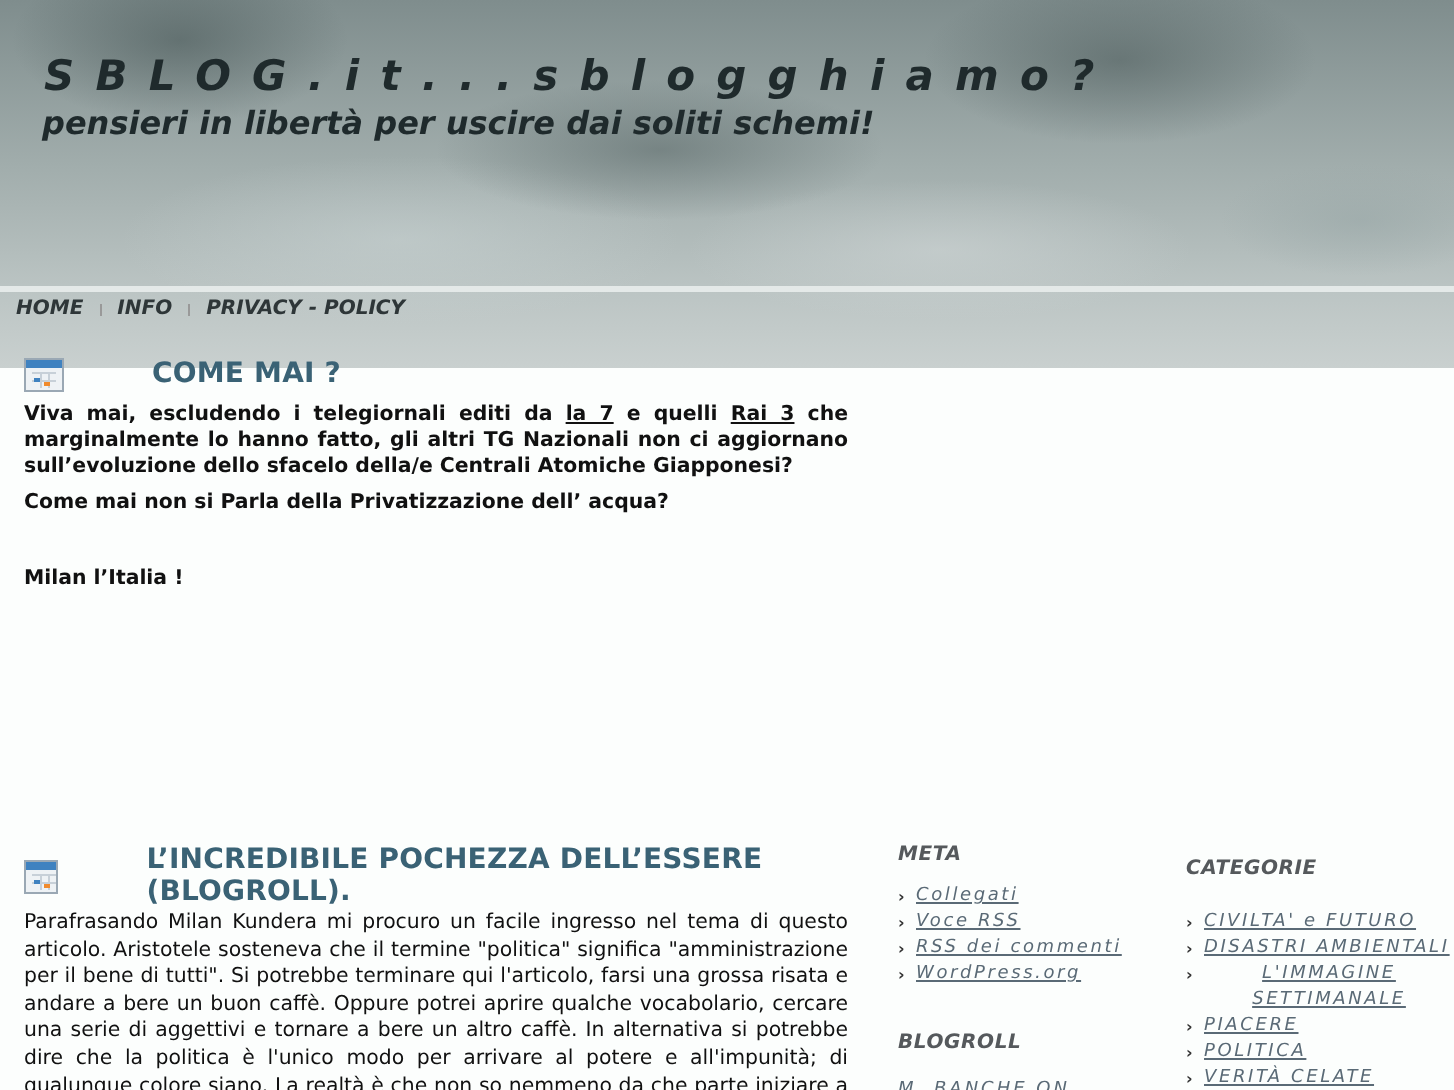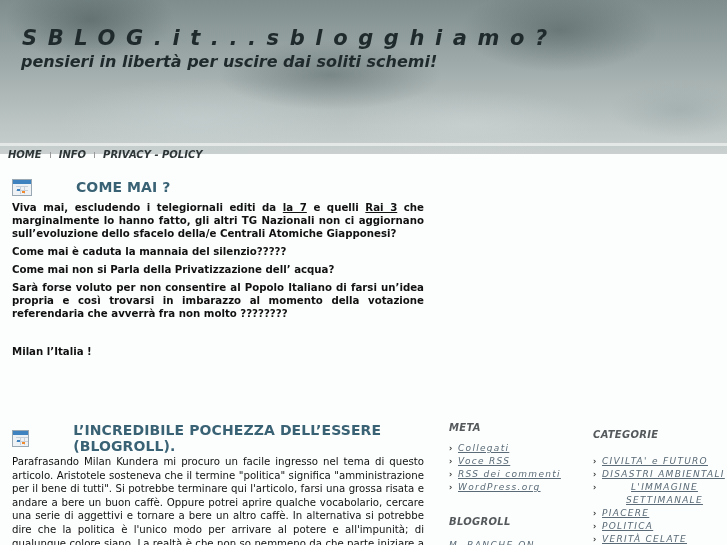--- a/index.html
+++ b/index.html
@@ -7,7 +7,7 @@
   body { font-family: "DejaVu Sans", sans-serif; color: #111; position: relative; }
 
   .header {
-    position: absolute; left: 0; top: 0; width: 727px; height: 154px;
+    position: absolute; left: 0; top: 0; width: 727px; height: 184px;
     background:
       radial-gradient(ellipse 120px 60px at 90px 20px, rgba(70,85,85,0.55), transparent 70%),
       radial-gradient(ellipse 160px 50px at 330px 75px, rgba(80,95,95,0.5), transparent 70%),

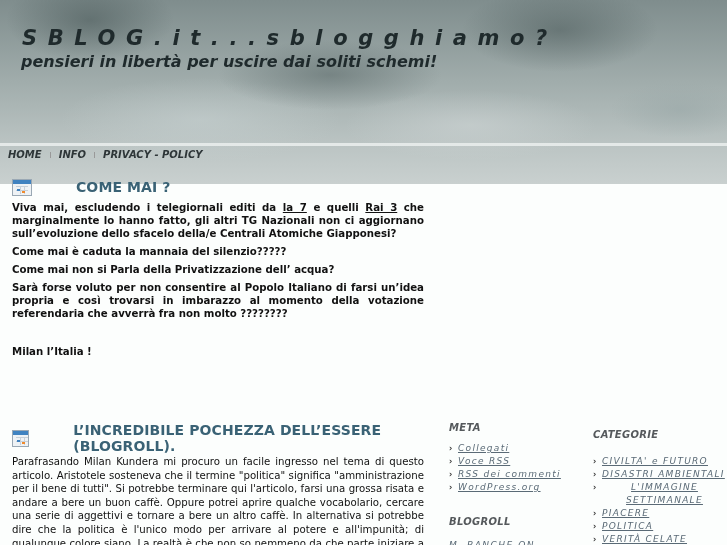--- a/index.html
+++ b/index.html
@@ -99,7 +99,6 @@
   </div>
   <div class="post1-body">
     <p><span>Viva mai, escludendo i telegiornali editi da </span><a href="#">la 7</a><span> e quelli </span><a href="#">Rai 3</a><span> che marginalmente lo hanno fatto, gli altri TG Nazionali non ci aggiornano sull’evoluzione dello sfacelo della/e Centrali Atomiche Giapponesi?</span></p>
-    <p>Come mai è caduta la mannaia del silenzio?????</p>
     <p>Come mai non si Parla della Privatizzazione dell’ acqua?</p>
     <p>Sarà forse voluto per non consentire al Popolo Italiano di farsi un’idea propria e così trovarsi in imbarazzo al momento della votazione referendaria che avverrà fra non molto ????????</p>
     <div class="spacer"></div>

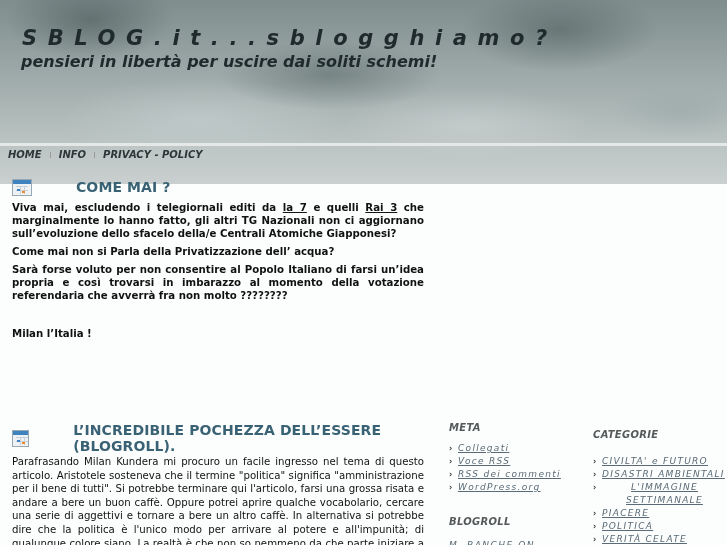--- a/index.html
+++ b/index.html
@@ -100,7 +100,6 @@
   <div class="post1-body">
     <p><span>Viva mai, escludendo i telegiornali editi da </span><a href="#">la 7</a><span> e quelli </span><a href="#">Rai 3</a><span> che marginalmente lo hanno fatto, gli altri TG Nazionali non ci aggiornano sull’evoluzione dello sfacelo della/e Centrali Atomiche Giapponesi?</span></p>
     <p>Come mai non si Parla della Privatizzazione dell’ acqua?</p>
-    <p>Sarà forse voluto per non consentire al Popolo Italiano di farsi un’idea propria e così trovarsi in imbarazzo al momento della votazione referendaria che avverrà fra non molto ????????</p>
     <div class="spacer"></div>
     <p>Milan l’Italia !</p>
   </div>

